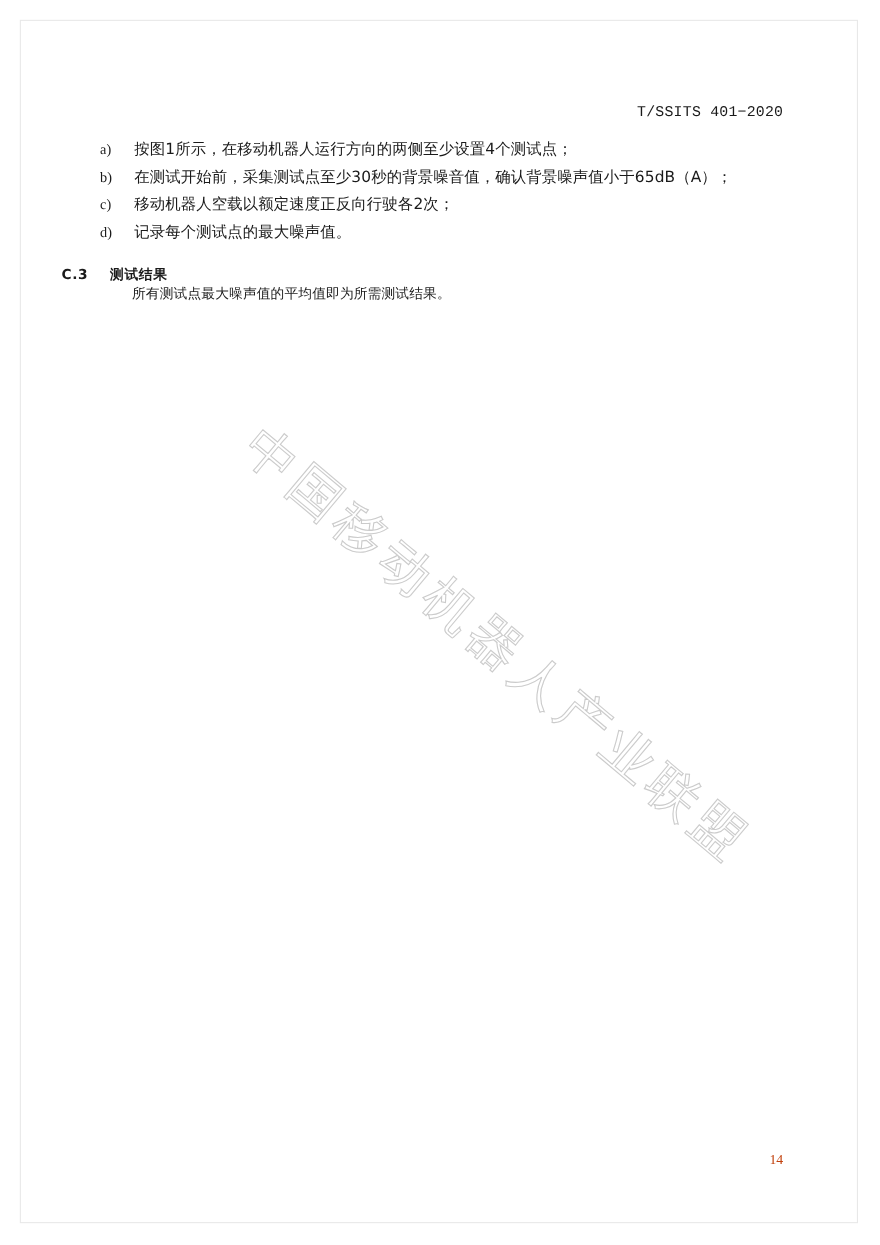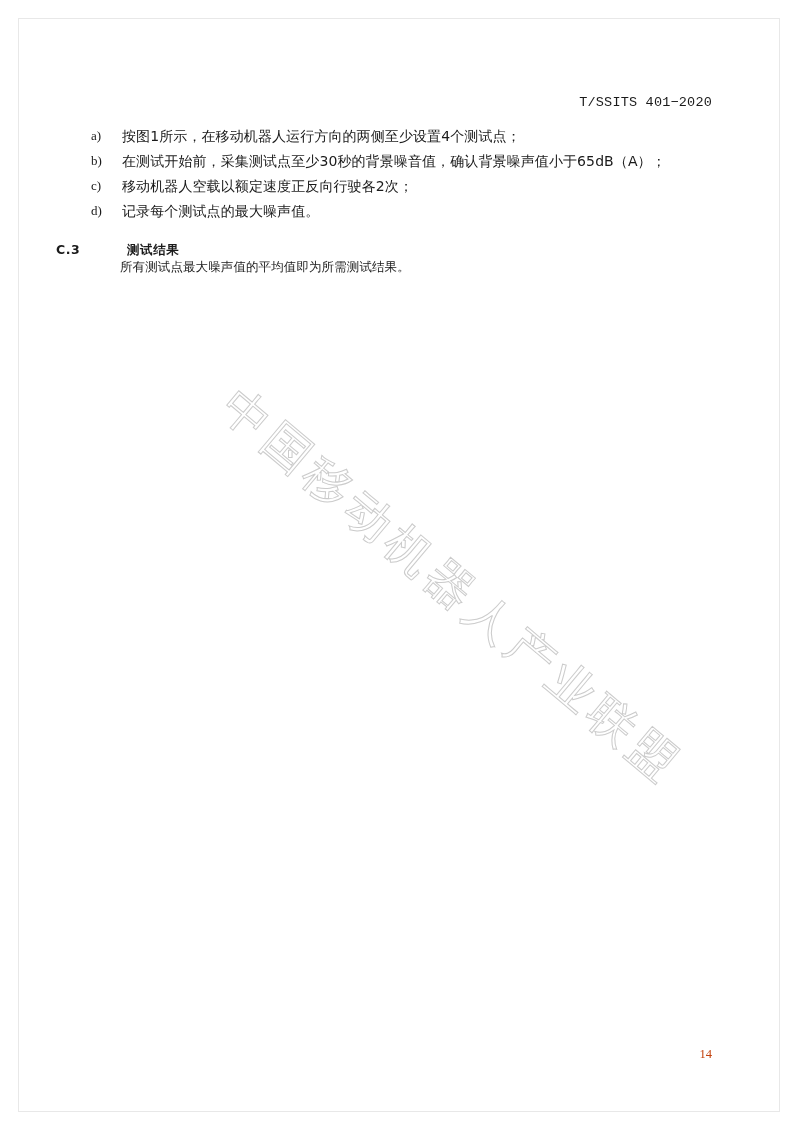--- a/index.html
+++ b/index.html
@@ -89,7 +89,6 @@
   }
   .section-title {
     letter-spacing: 0.6px;
-    margin-left: 27px;
   }
 
   .para {

